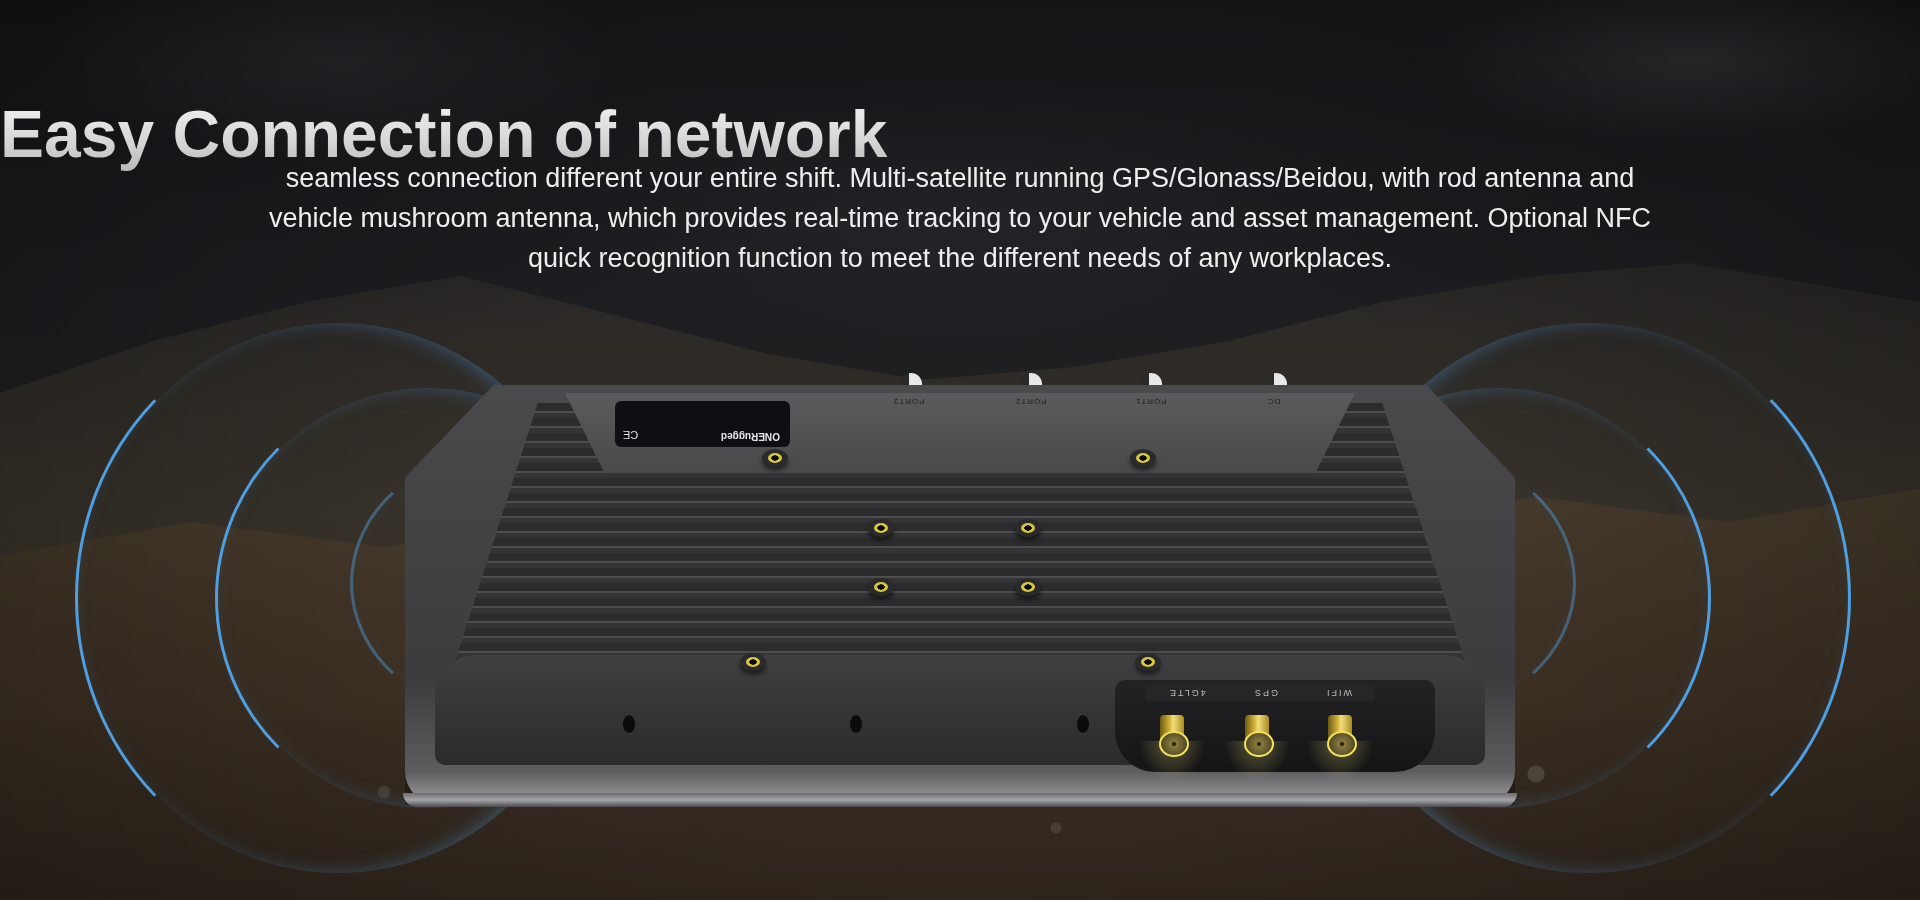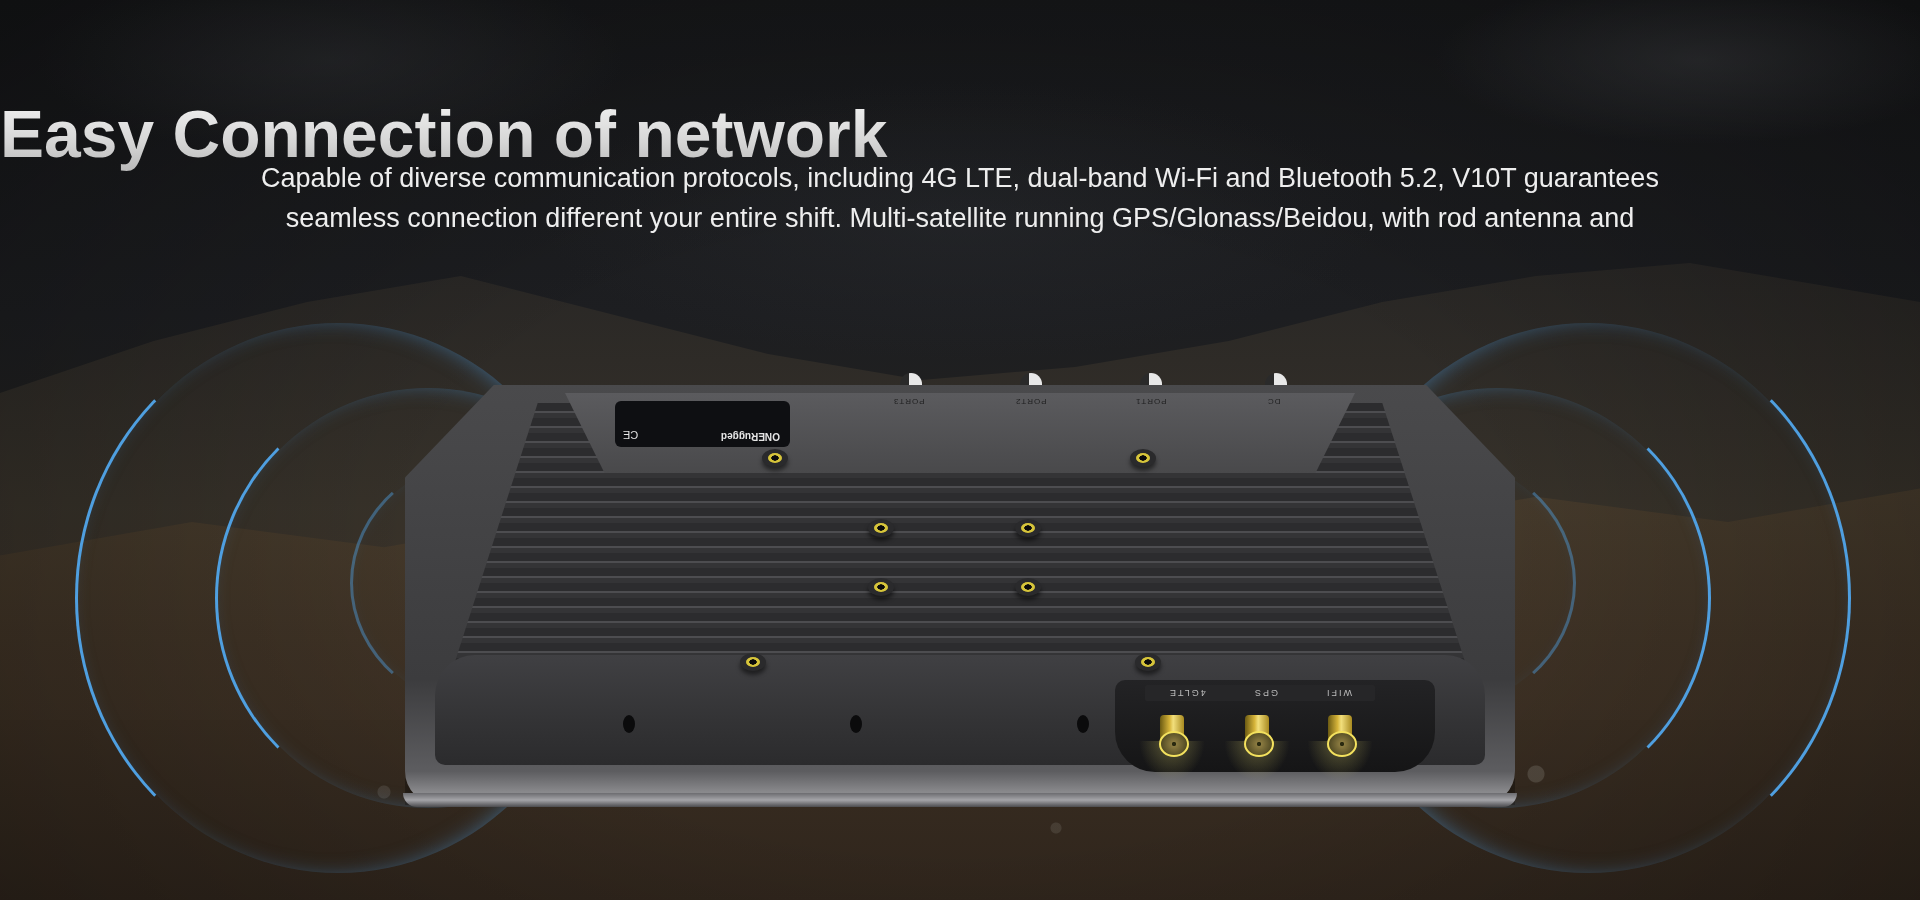--- a/index.html
+++ b/index.html
@@ -175,7 +175,6 @@
 <h1 class="title">Easy Connection of network</h1>
 
 <div class="desc">
-  <span>Capable of diverse communication protocols, including 4G LTE, dual-band Wi-Fi and Bluetooth 5.2, V10T guarantees</span>
   <span>seamless connection different your entire shift. Multi-satellite running GPS/Glonass/Beidou, with rod antenna and</span>
 </div>
 

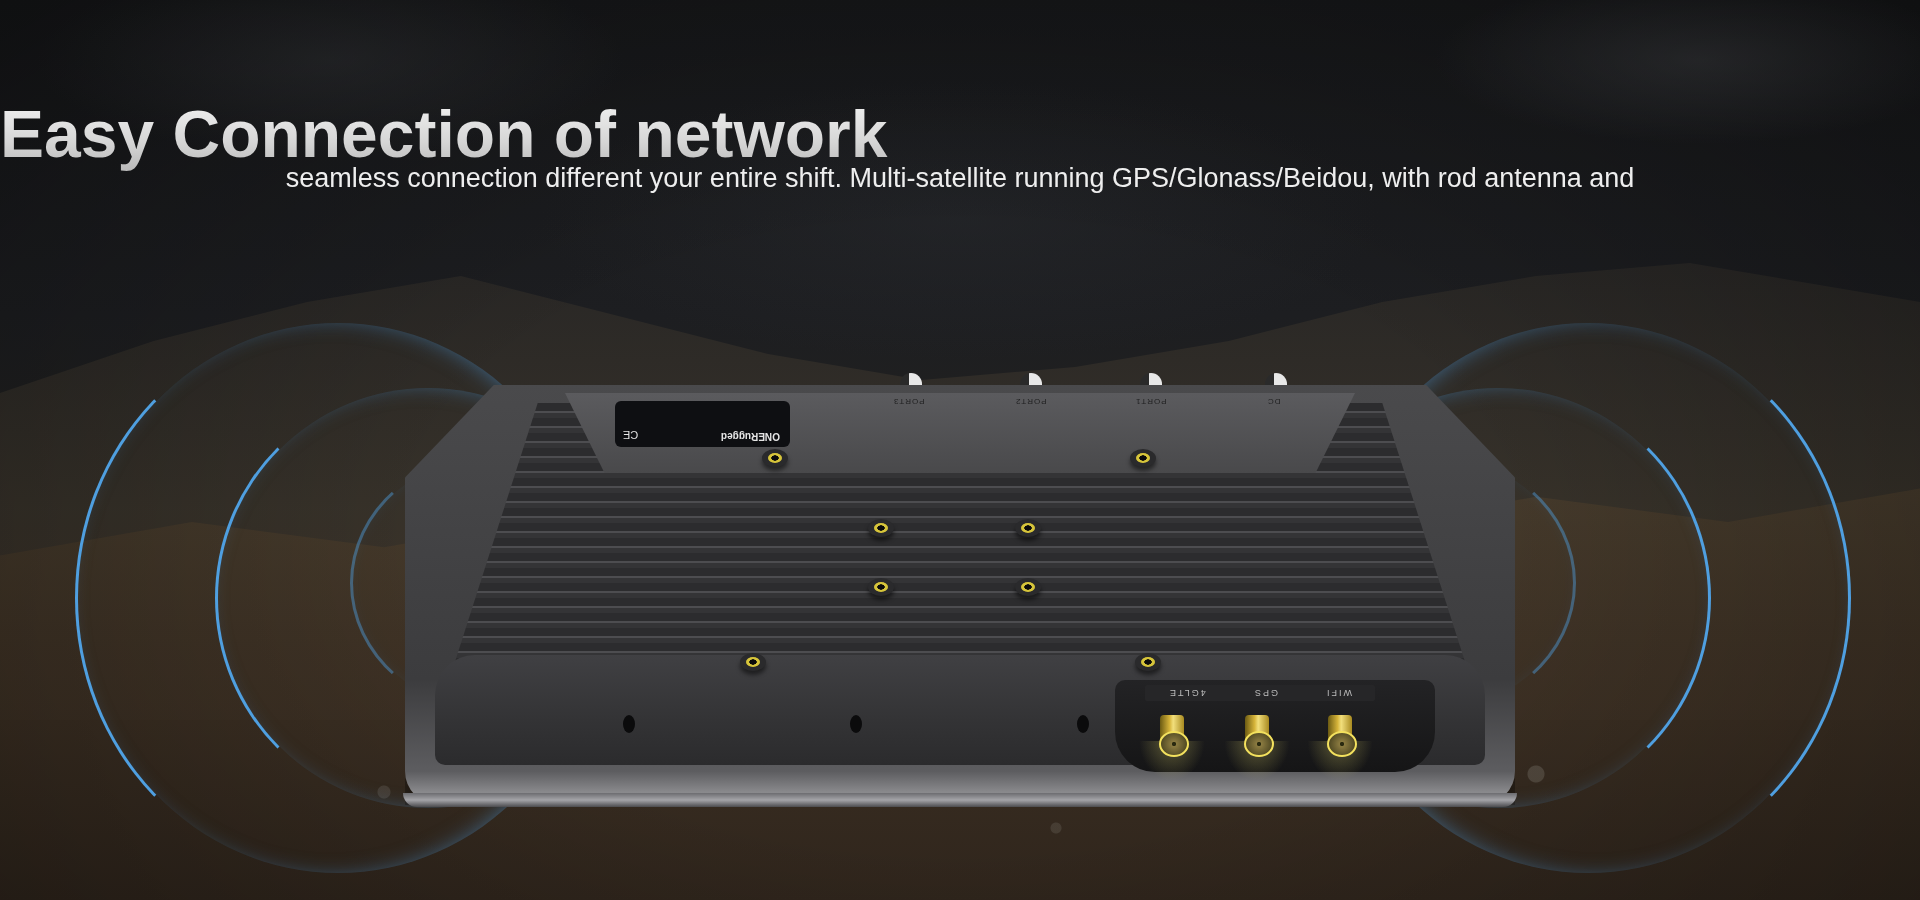--- a/index.html
+++ b/index.html
@@ -176,6 +176,7 @@
 
 <div class="desc">
   <span>seamless connection different your entire shift. Multi-satellite running GPS/Glonass/Beidou, with rod antenna and</span>
+  <span>vehicle mushroom antenna, which provides real-time tracking to your vehicle and asset management. Optional NFC</span>
 </div>
 
 <div>

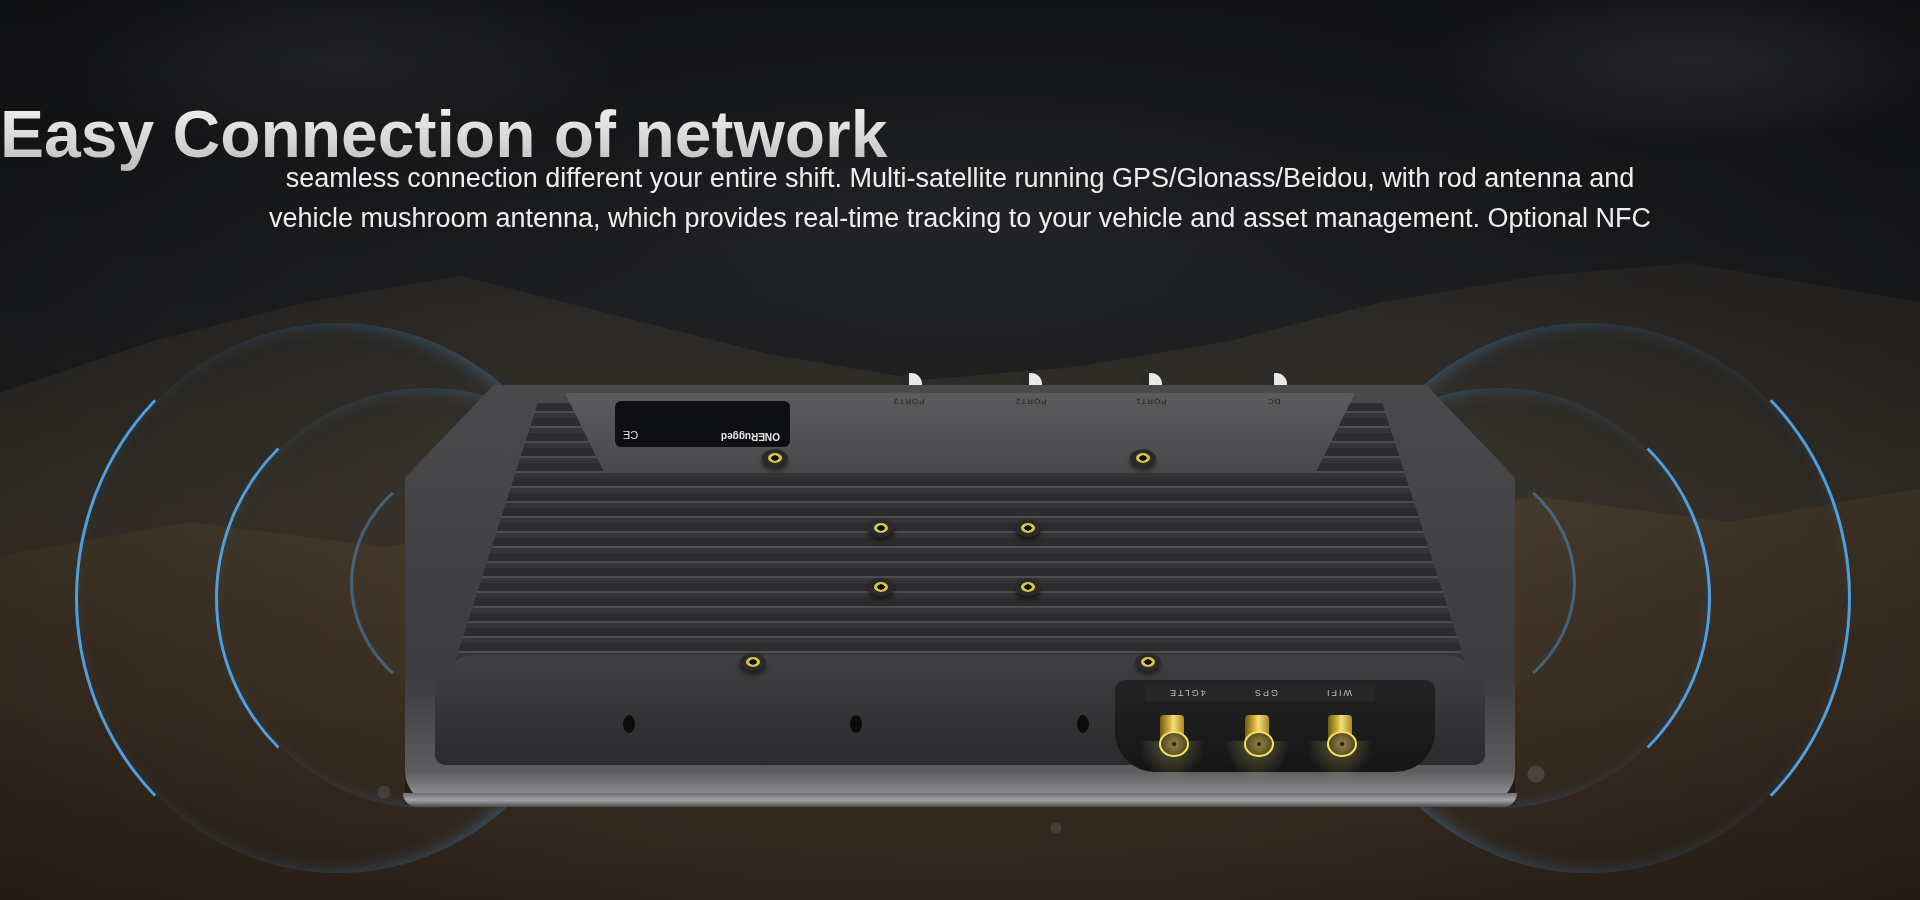--- a/index.html
+++ b/index.html
@@ -177,6 +177,7 @@
 <div class="desc">
   <span>seamless connection different your entire shift. Multi-satellite running GPS/Glonass/Beidou, with rod antenna and</span>
   <span>vehicle mushroom antenna, which provides real-time tracking to your vehicle and asset management. Optional NFC</span>
+  <span>quick recognition function to meet the different needs of any workplaces.</span>
 </div>
 
 <div>

